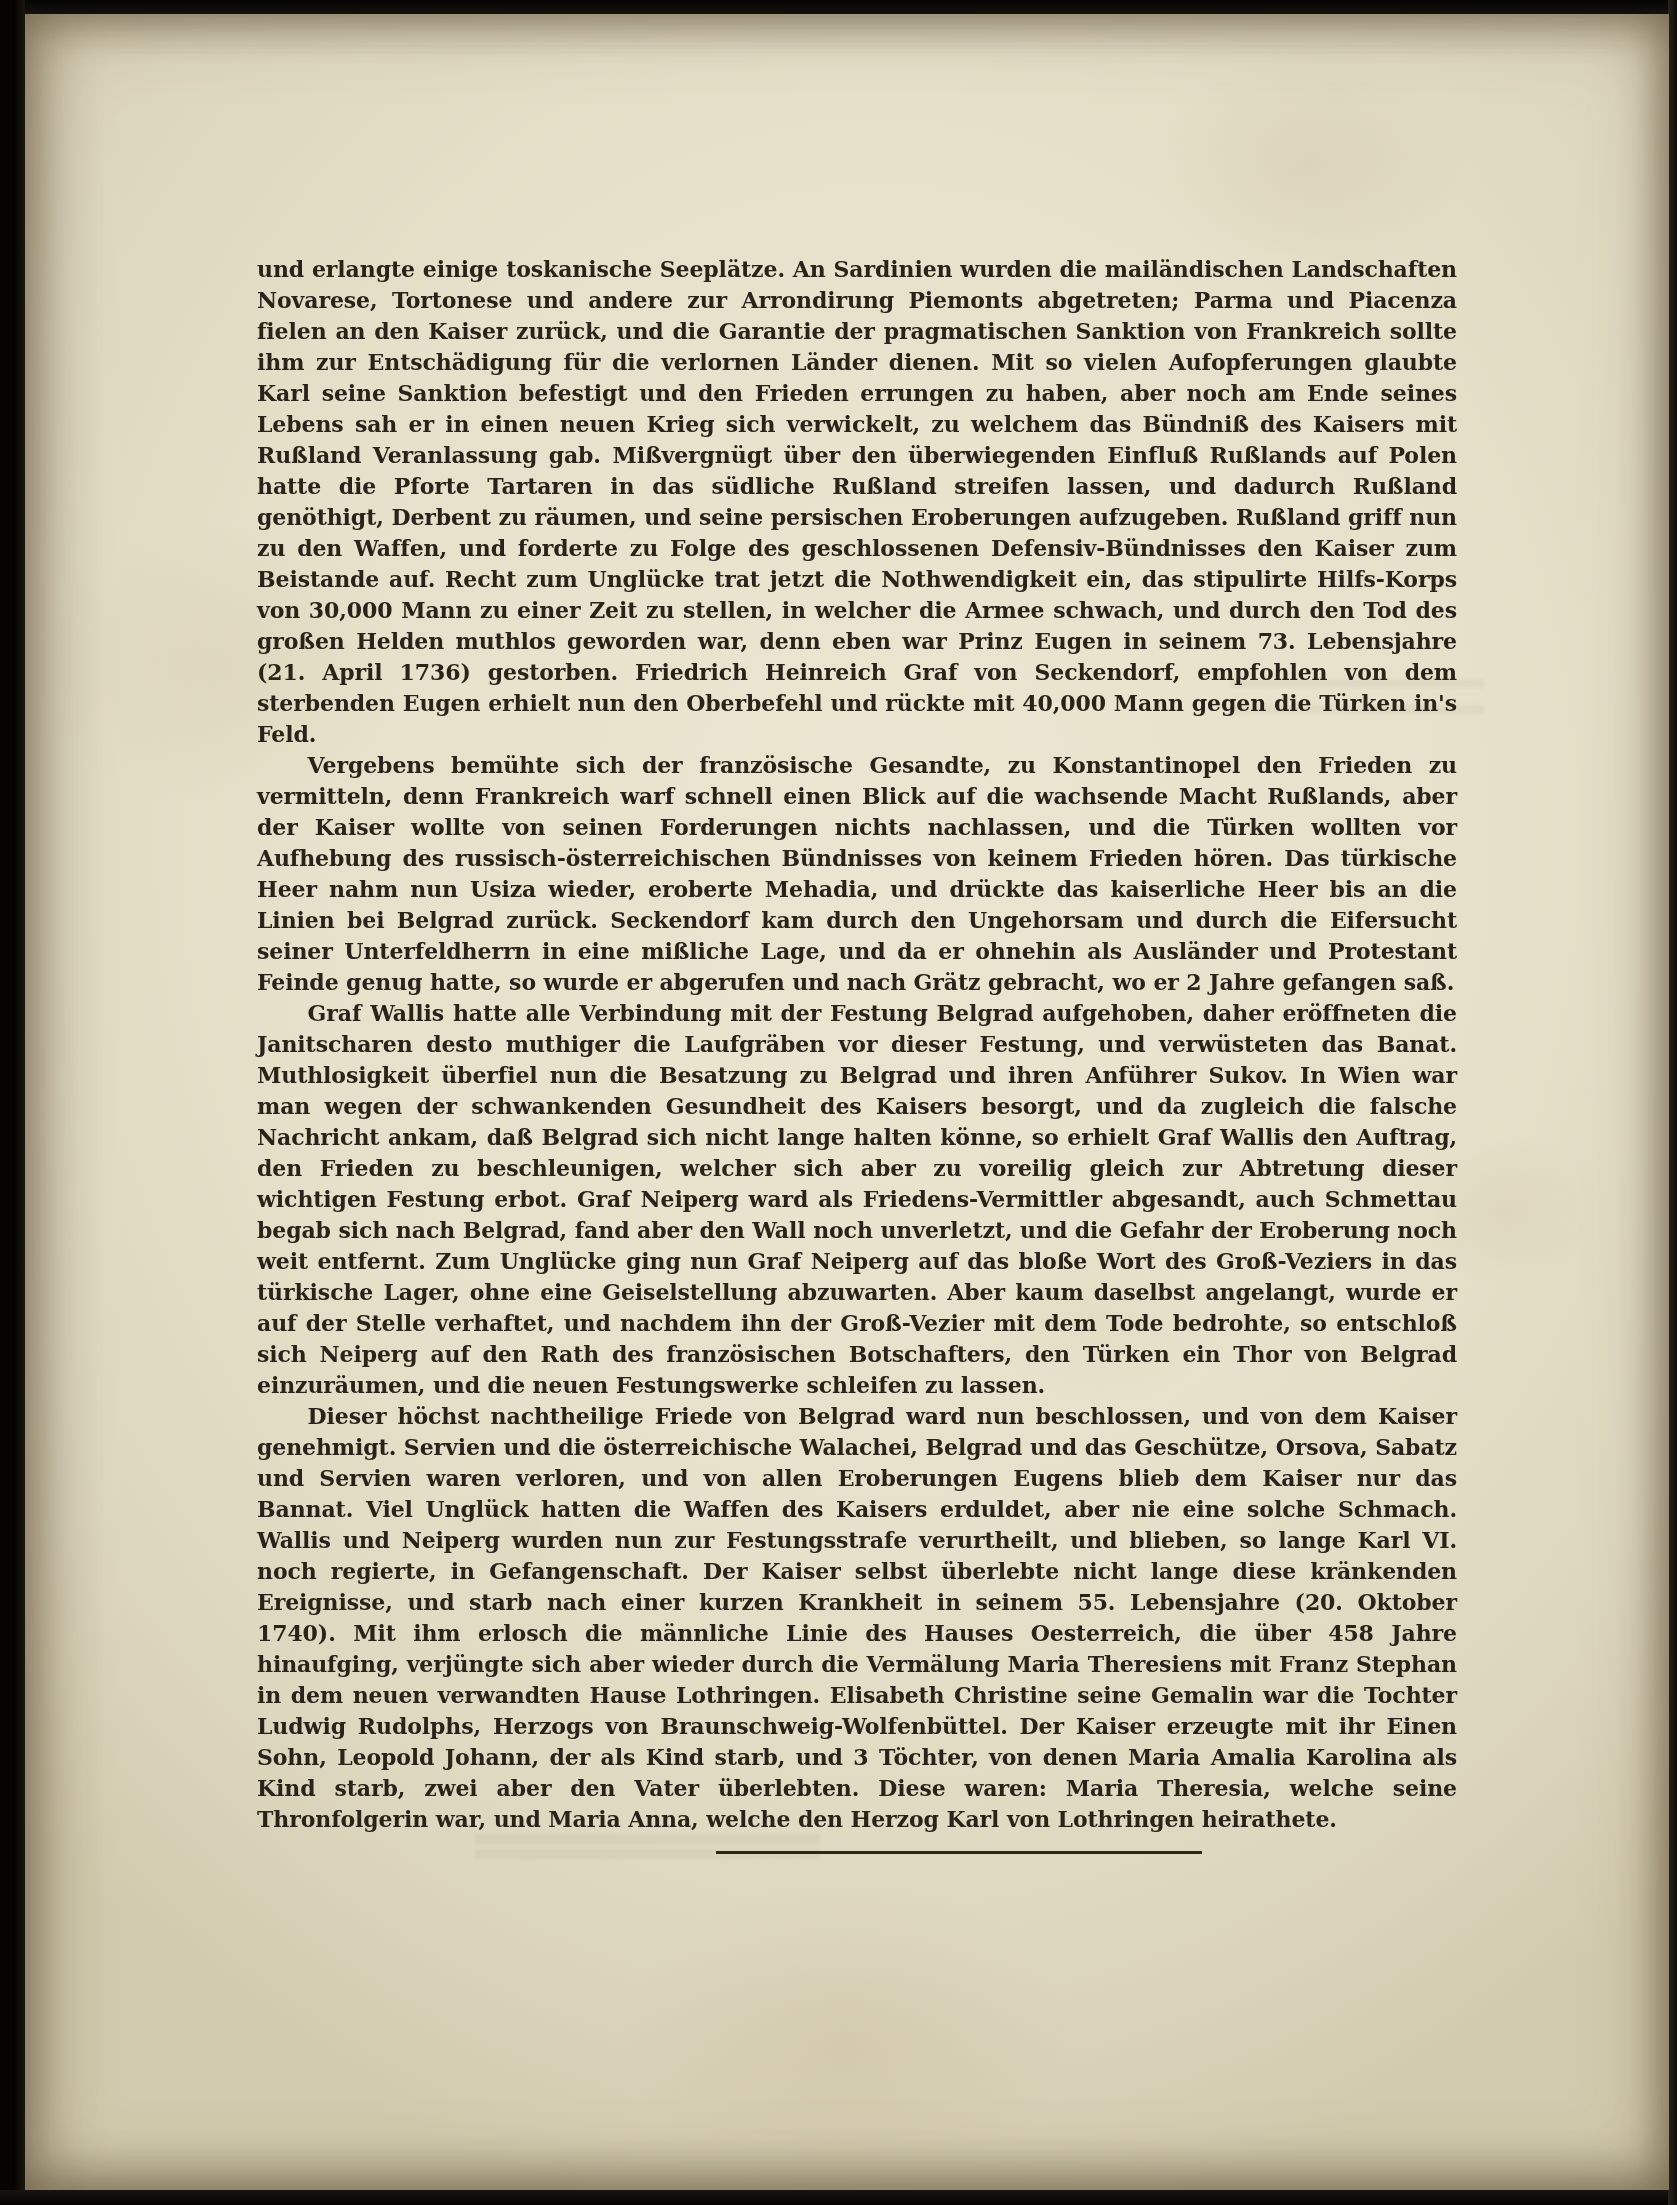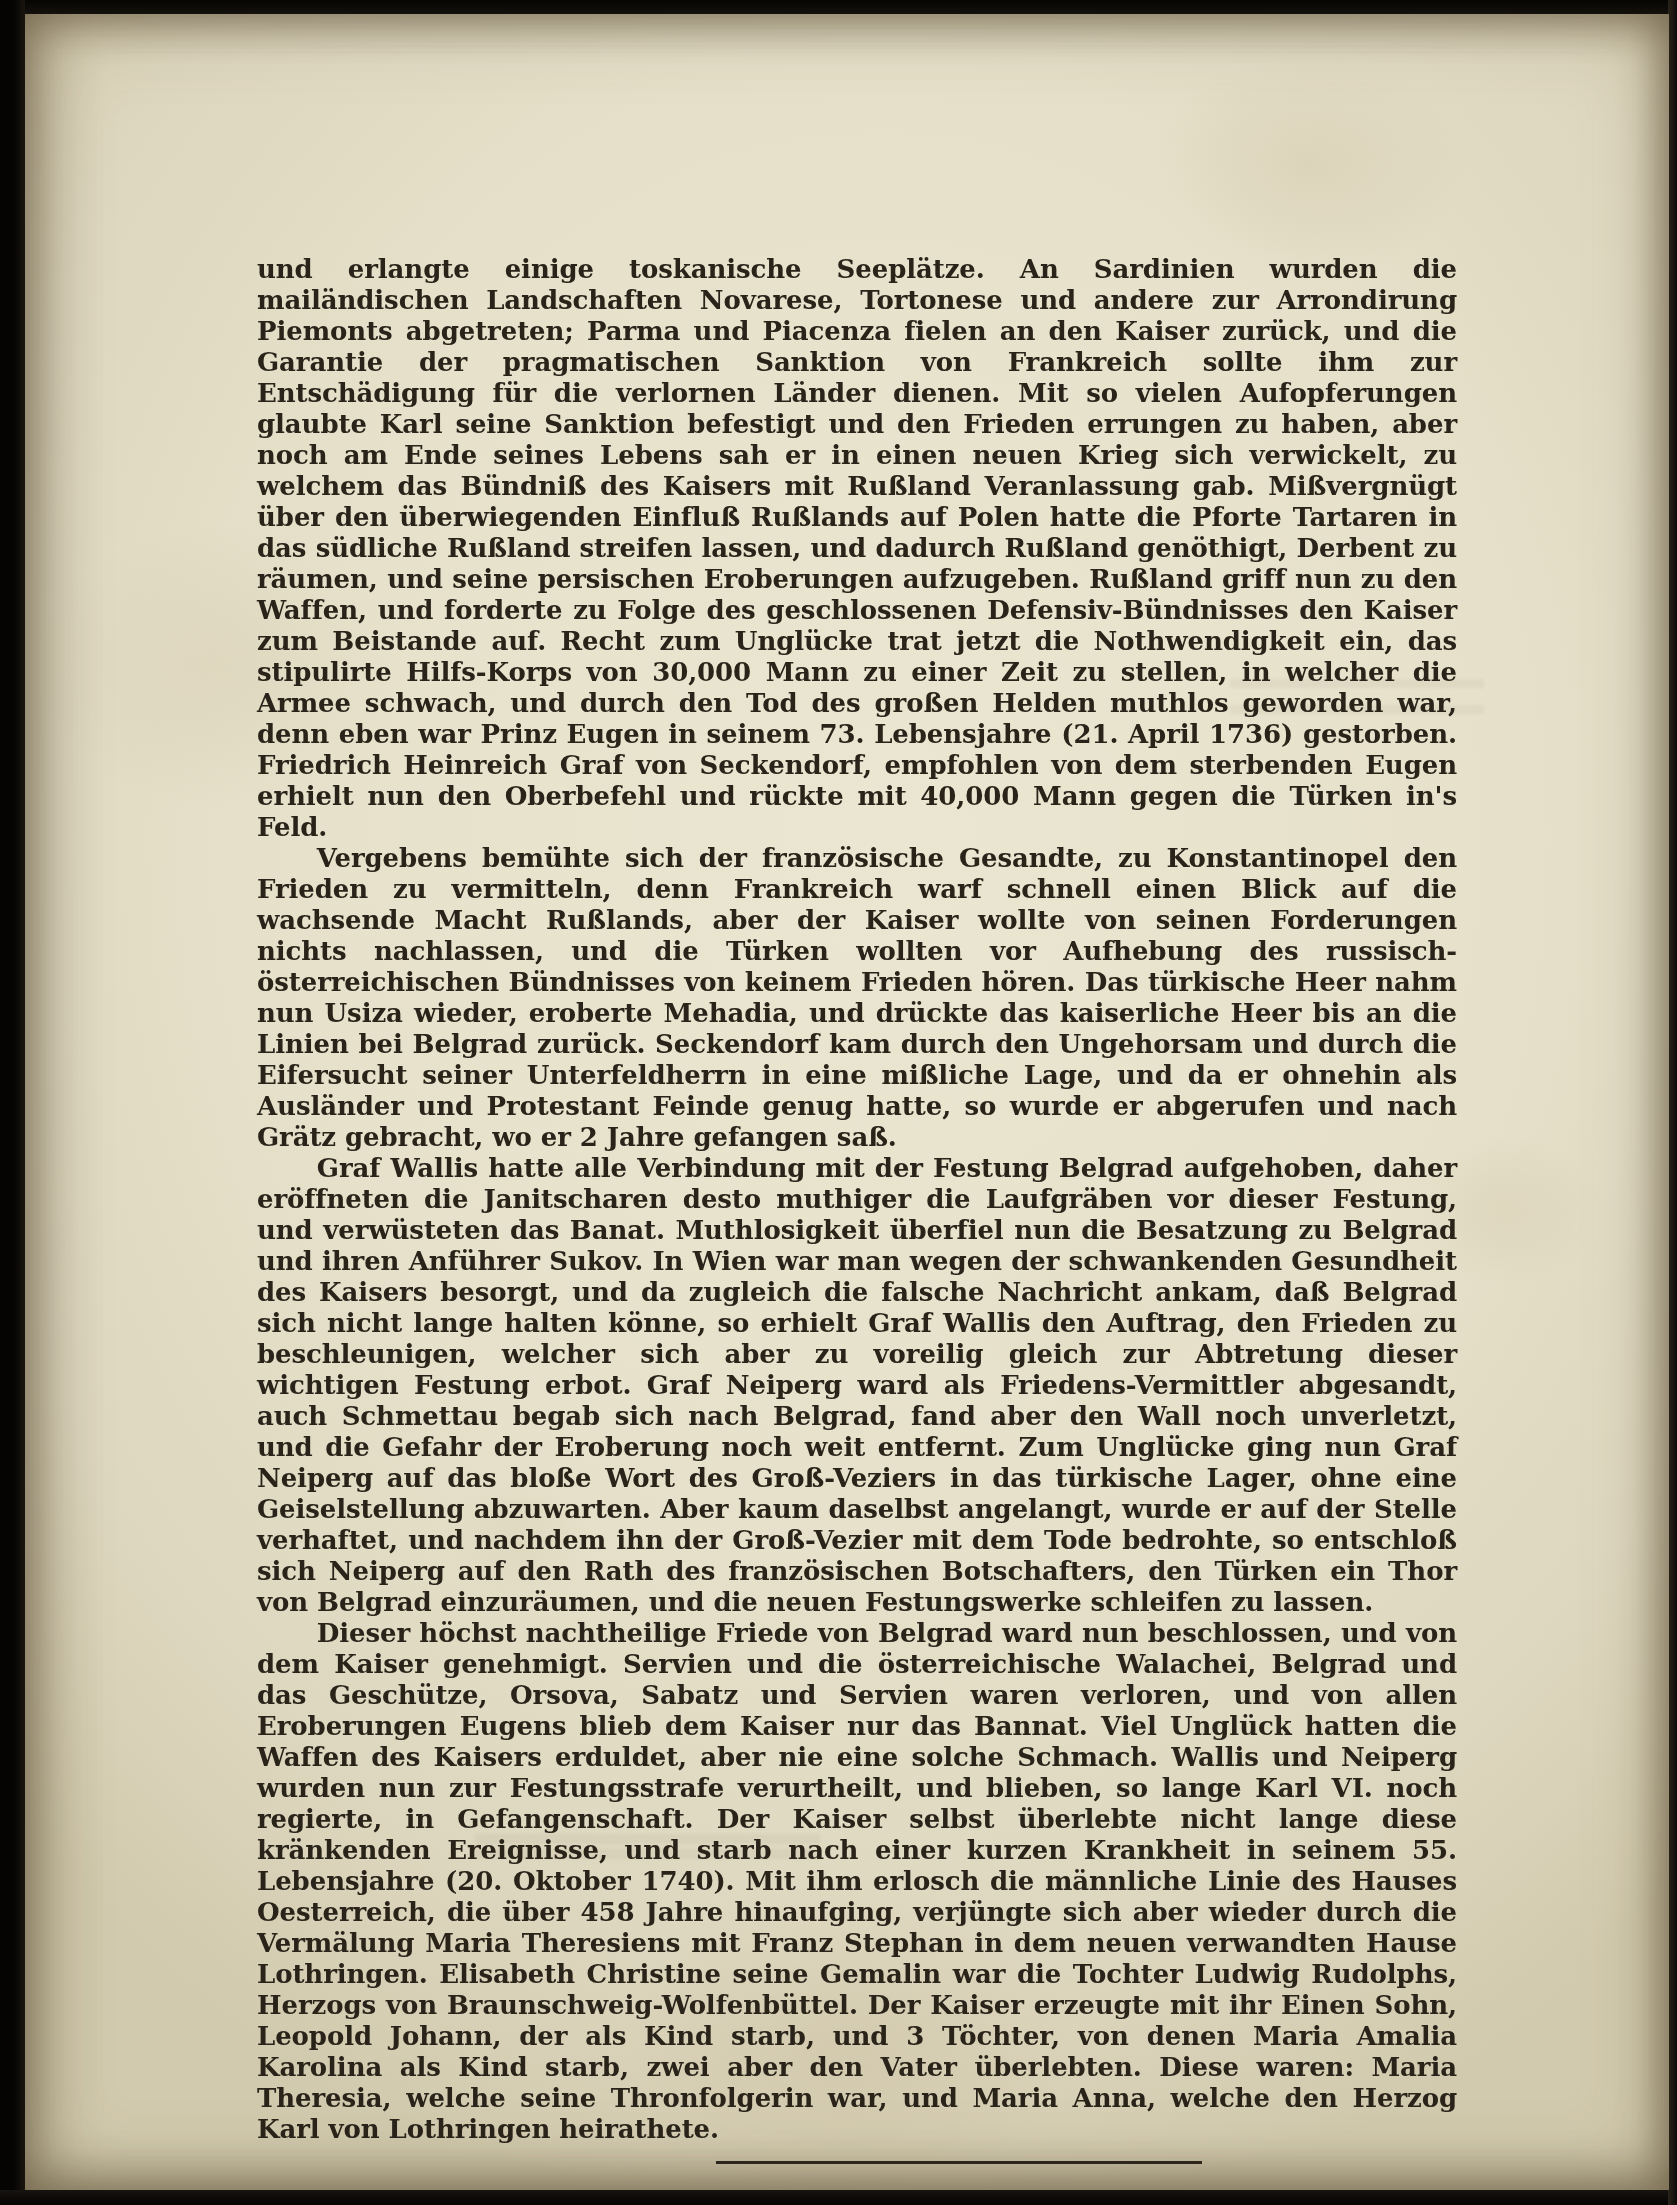--- a/index.html
+++ b/index.html
@@ -57,7 +57,7 @@
   .textblock {
     position: absolute; left: 232px; top: 240px; width: 1200px;
     color: #29231a;
-    font-size: 26px;
+    font-size: 22px;
     line-height: 31px;
     font-weight: bold;
     text-align: justify;

